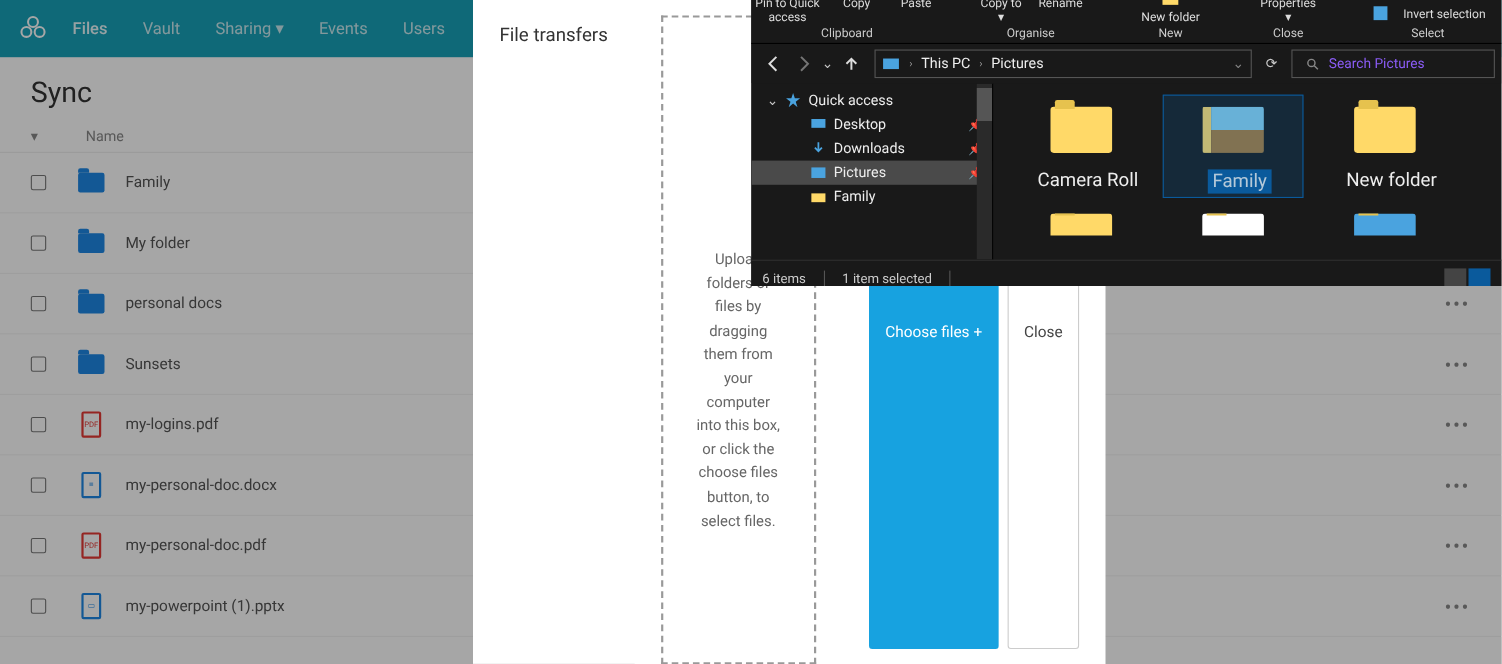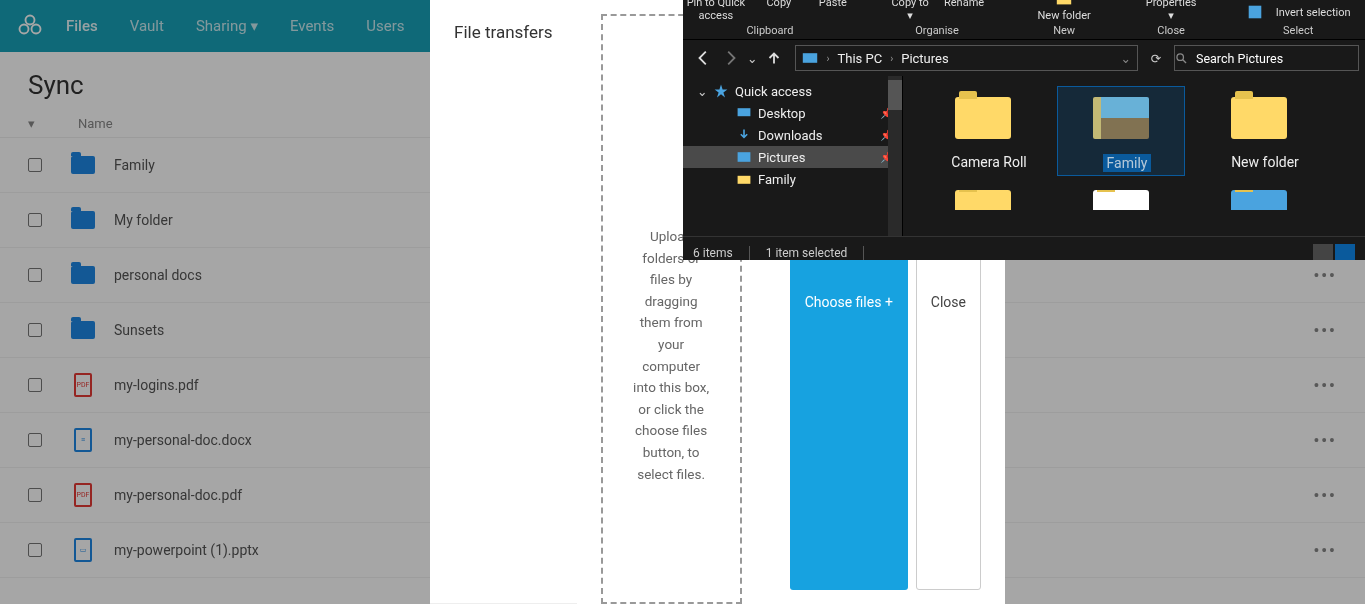--- a/index.html
+++ b/index.html
@@ -53,7 +53,7 @@
 .crumb { color:#eee; font-size:13px; }
 .chev { color:#999; font-size:10px; }
 .refresh { width:24px; text-align:center; color:#ccc; }
-.searchbox { width:185px; height:26px; background:#191919; border:1px solid #555; display:flex; align-items:center; padding:0 0; gap:8px; color:#ffffff; }
+.searchbox { width:185px; height:26px; background:#191919; border:1px solid #555; display:flex; align-items:center; padding:0 12px; gap:8px; color:#8b5cf6; }
 .exp-body { flex:1; display:flex; overflow:hidden; }
 .tree { width:220px; background:#191919; border-right:1px solid #000; padding:4px 0; overflow:hidden; position:relative; }
 .tree-scroll { position:absolute; right:0; top:0; width:14px; height:100%; background:#2a2a2a; }

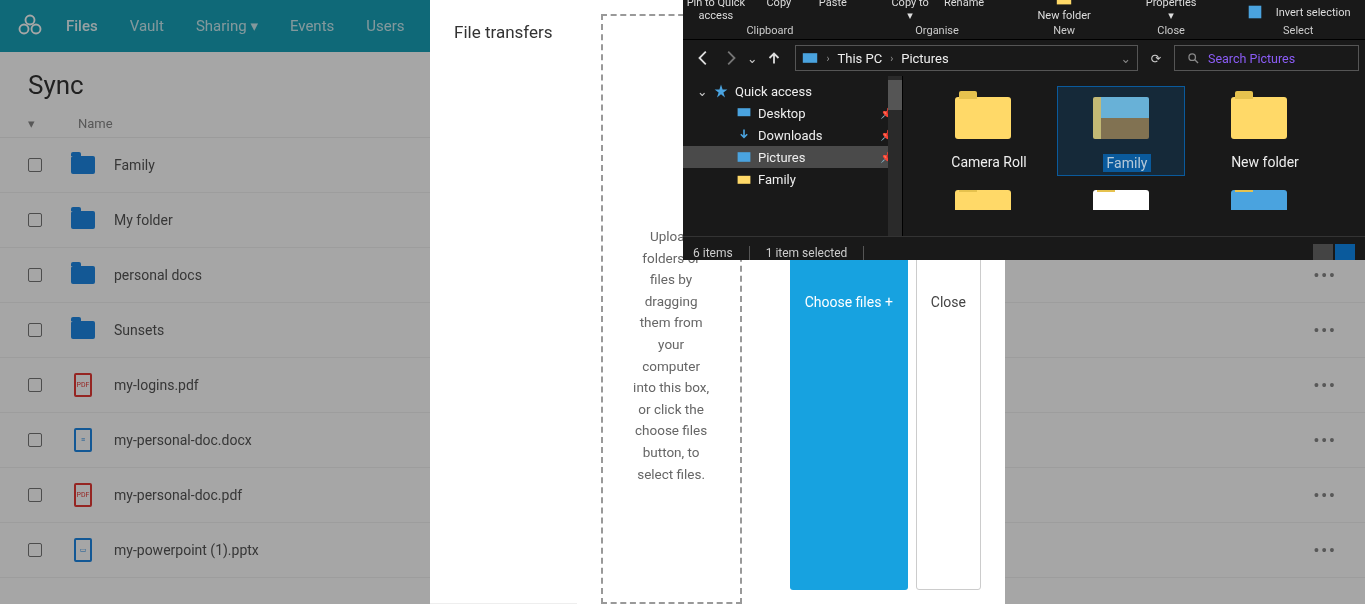--- a/index.html
+++ b/index.html
@@ -70,7 +70,7 @@
 .fthumb { width:72px; height:56px; display:flex; align-items:center; justify-content:center; margin-bottom:8px; }
 .fthumb .yf { width:56px; height:42px; background:#ffd968; border-radius:3px; position:relative; }
 .fthumb .yf::before { content:''; position:absolute; top:-6px; left:4px; width:18px; height:8px; background:#e6c24e; border-radius:2px 2px 0 0; }
-.flabel { color:#eee; font-size:14px; text-align:center;margin-left:12px; }
+.flabel { color:#eee; font-size:17px; text-align:center;margin-left:12px; }
 .fitem.sel .flabel { background:#0a5a9c; padding:1px 4px; }
 .fitem.sel { position:relative; }
 .fitem.sel::after { content:''; position:absolute; inset:-4px; border:1px solid #0a5a9c; background:rgba(10,90,156,.25); pointer-events:none; }

